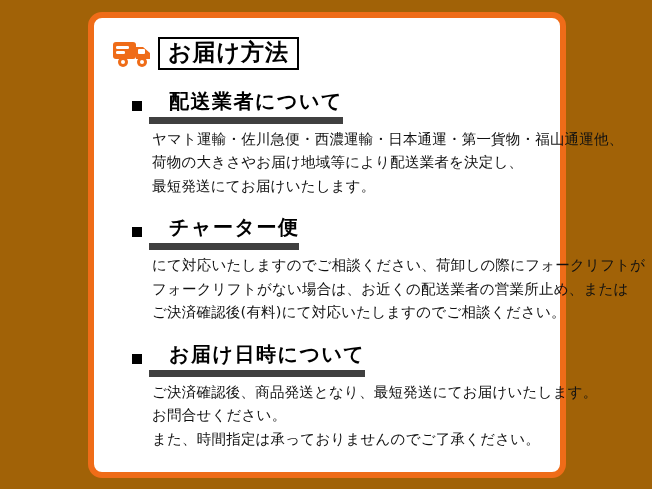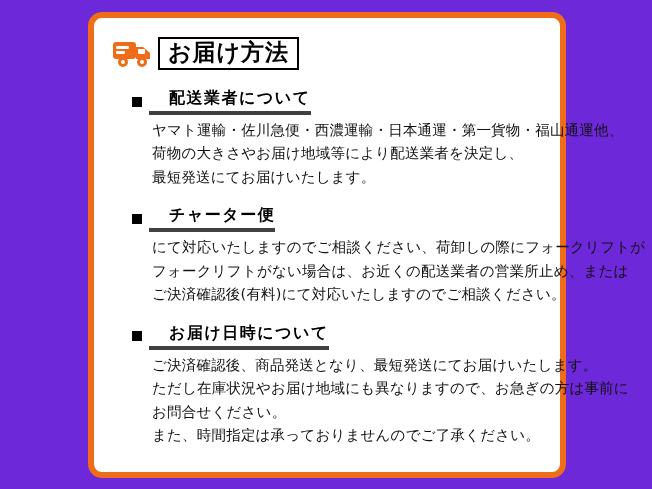--- a/index.html
+++ b/index.html
@@ -17,7 +17,7 @@
     position: relative;
     width: 652px;
     height: 489px;
-    background: #6d28d9;
+    background: #a16207;
     box-sizing: border-box;
   }
   .card {

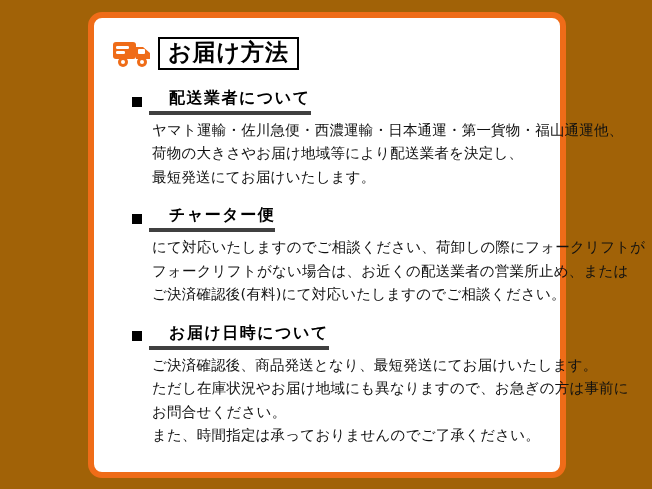--- a/index.html
+++ b/index.html
@@ -83,11 +83,11 @@
     flex: 0 0 auto;
   }
   .section-title {
-    font-size: 16px;
+    font-size: 20px;
     font-weight: bold;
     letter-spacing: 1.5px;
     color: #000000;
-    border-bottom: 4px solid #404040;
+    border-bottom: 7px solid #404040;
     padding-bottom: 2px;
     white-space: nowrap;
     padding-left: 20px;

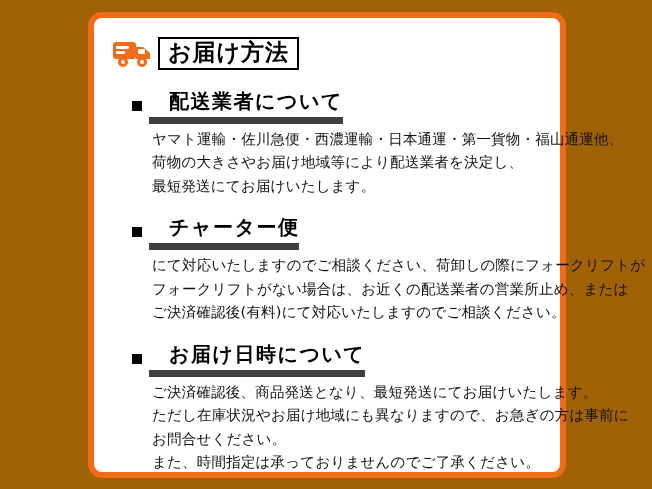--- a/index.html
+++ b/index.html
@@ -163,7 +163,6 @@
         </div>
         <div class="body-lines">
           <div class="line">ご決済確認後、商品発送となり、最短発送にてお届けいたします。</div>
-          <div class="line">ただし在庫状況やお届け地域にも異なりますので、お急ぎの方は事前に</div>
           <div class="line">お問合せください。</div>
           <div class="line">また、時間指定は承っておりませんのでご了承ください。</div>
         </div>

